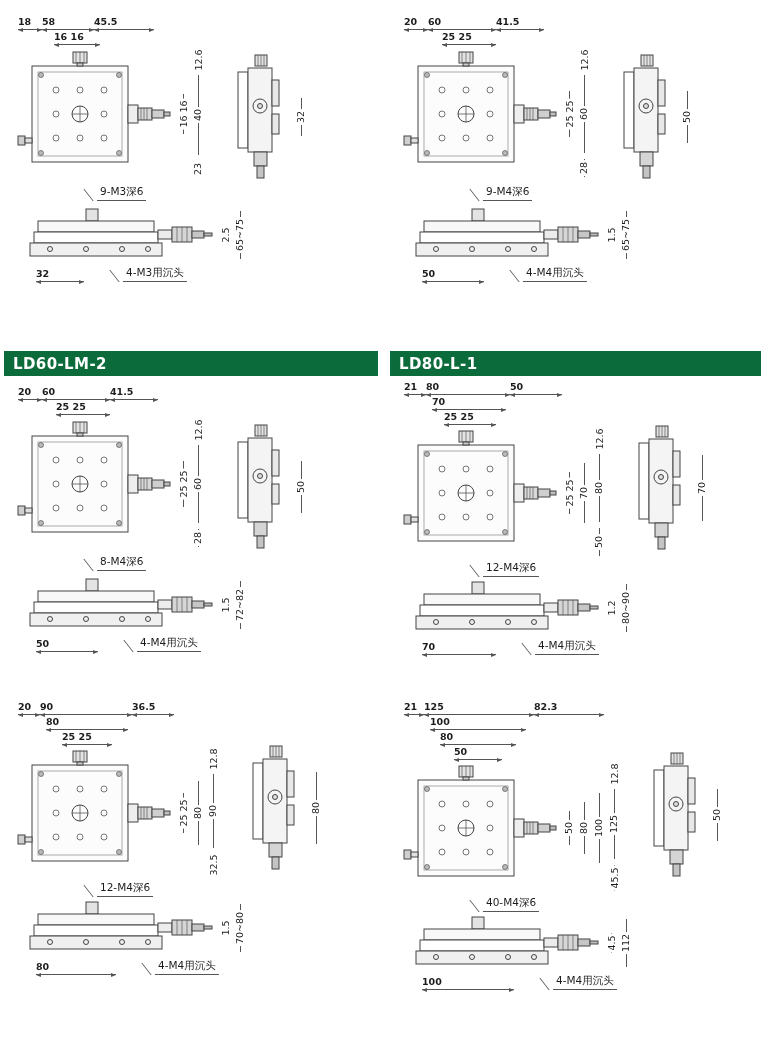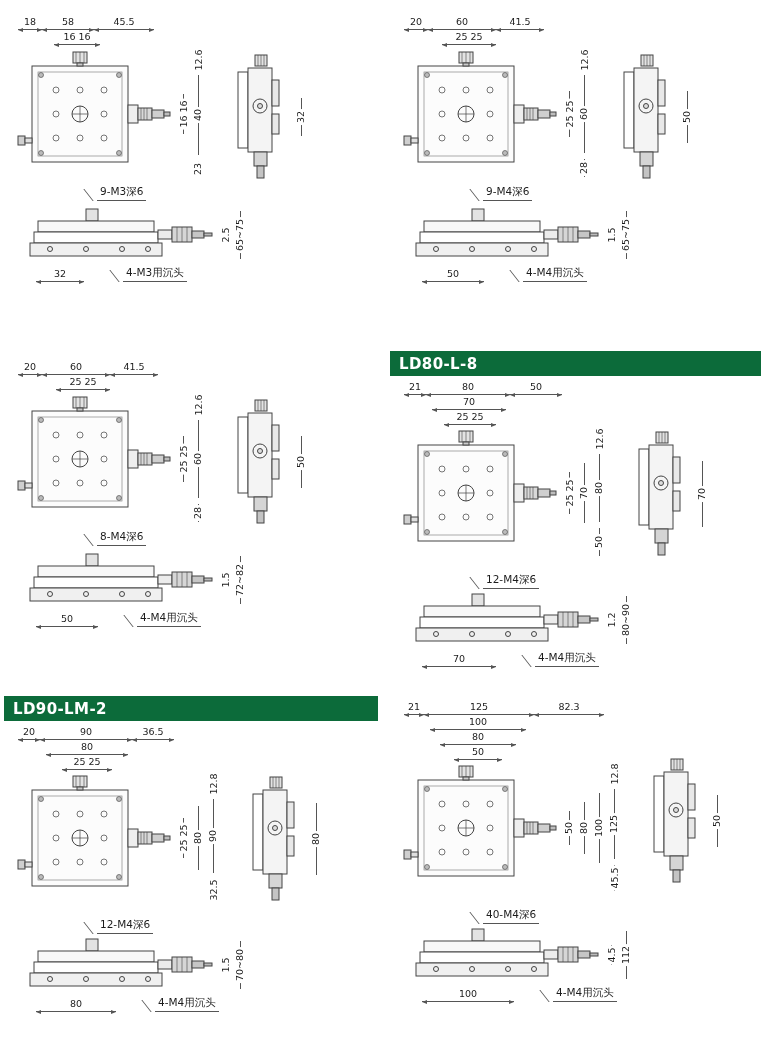--- a/index.html
+++ b/index.html
@@ -25,8 +25,8 @@
   .plancol{ display:flex; flex-direction:column; }
   .dimrow{ display:flex; height:15px; align-items:flex-end; }
   .dim{
-    position:relative; font-size:9.5px; line-height:12px; text-align:center;
-    border-bottom:1px solid var(--line); height:14px; white-space:nowrap;
+    position:relative; font-size:9.5px; line-height:12px; 
+    border-bottom:1px solid var(--line); height:14px; white-space:nowrap;font-weight:bold;
   }
   .dim::before,.dim::after{
     content:""; position:absolute; bottom:-3px;

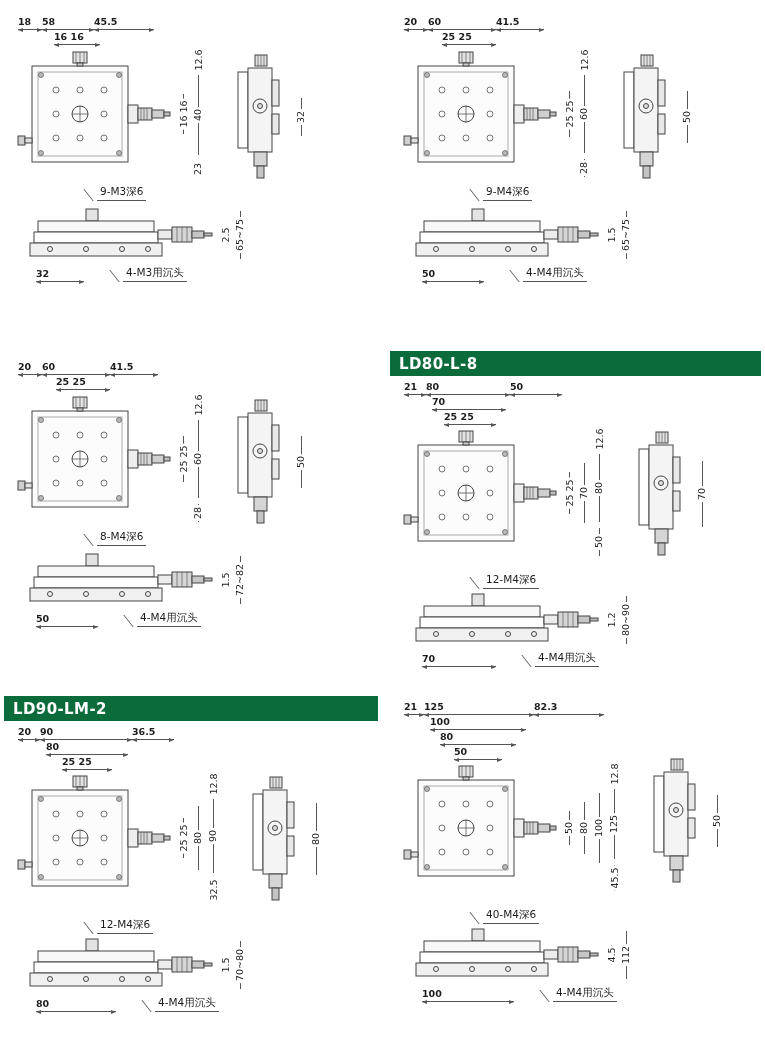--- a/index.html
+++ b/index.html
@@ -285,6 +285,9 @@
   </section>
 
   <section class="panel">
+    <div class="hdr">
+      <span>LD60-LM-2</span>
+    </div>
     <div class="draw">
       <div class="planzone">
         <div class="plancol">

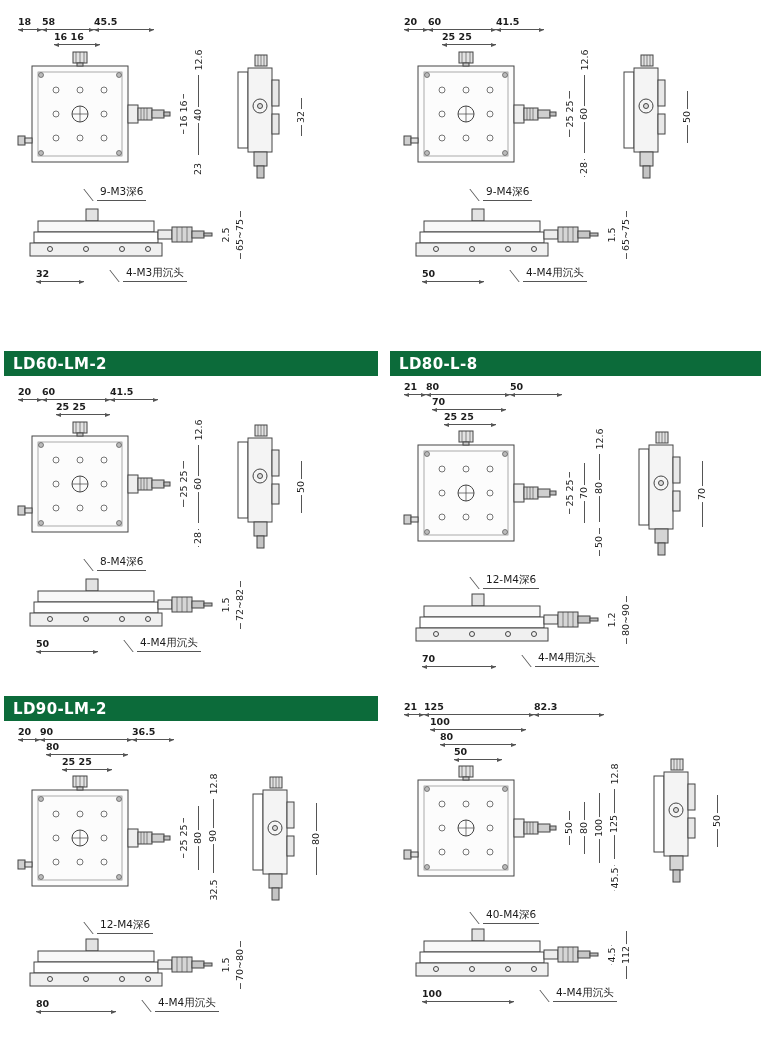--- a/index.html
+++ b/index.html
@@ -359,7 +359,7 @@
 
   <section class="panel dense">
     <div class="hdr">
-      <span>LD80-L-8</span>
+      <span>LD80-L-1</span>
     </div>
     <div class="draw">
       <div class="planzone">

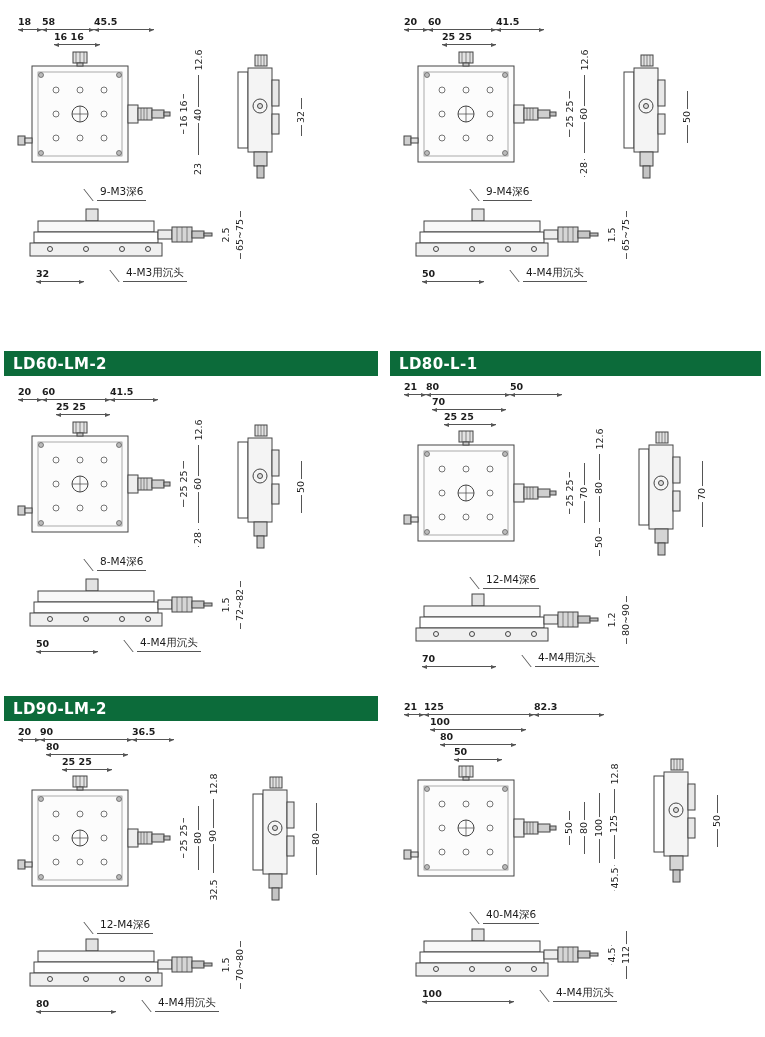--- a/index.html
+++ b/index.html
@@ -63,7 +63,7 @@
 
   .dense .planzone{ margin-top:4px; }
   .dense .stagerow{ margin-top:2px; }
-  .dense .callout{ margin-top:14px; height:16px; }
+  .dense .callout{ margin-top:2px; height:16px; }
   .dense .frontzone{ margin-top:2px; }
 </style>
 </head>

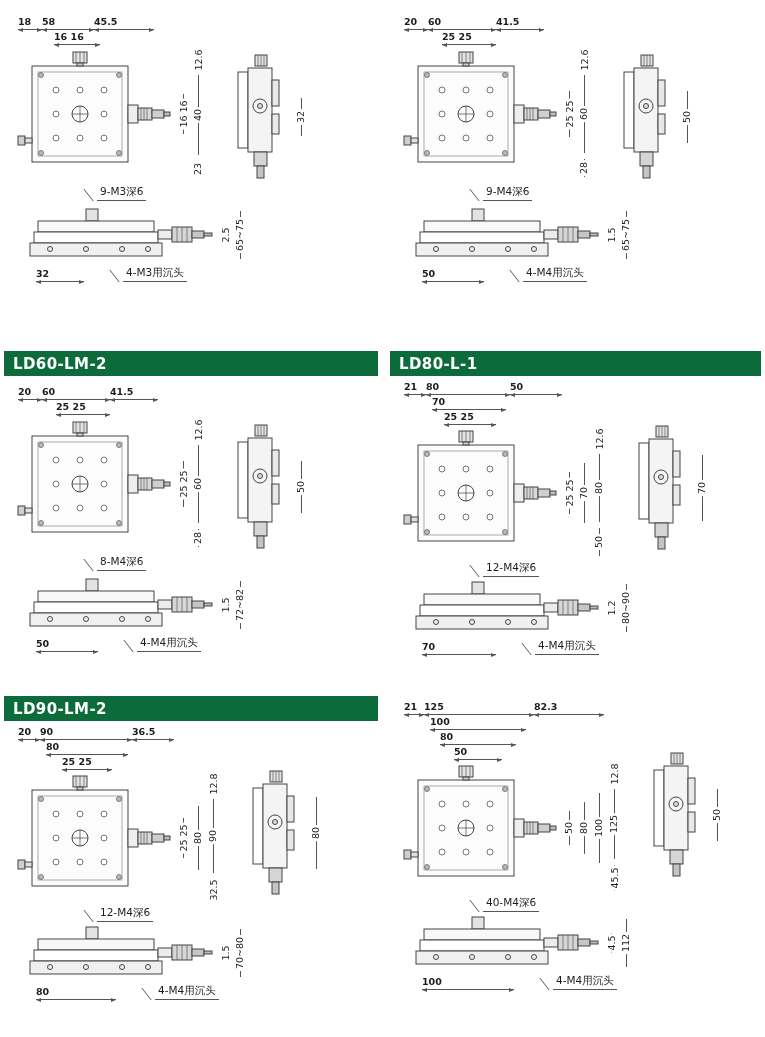--- a/index.html
+++ b/index.html
@@ -437,9 +437,6 @@
   </section>
 
   <section class="panel dense">
-    <div class="hdr">
-      <span>LD90-LM-2</span>
-    </div>
     <div class="draw">
       <div class="planzone">
         <div class="plancol">

